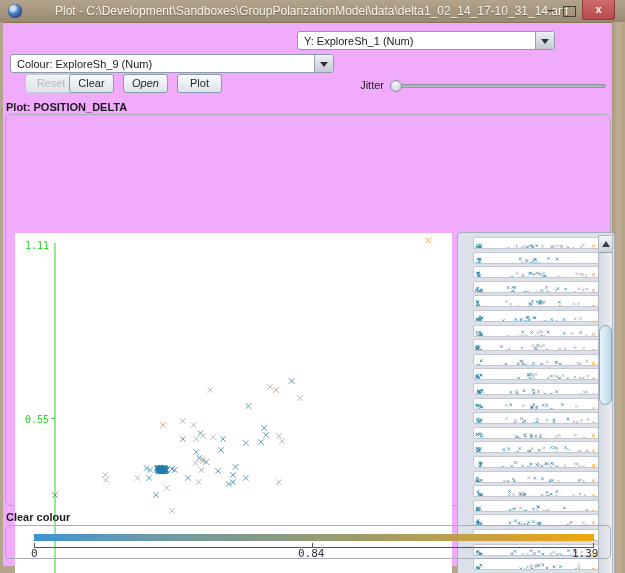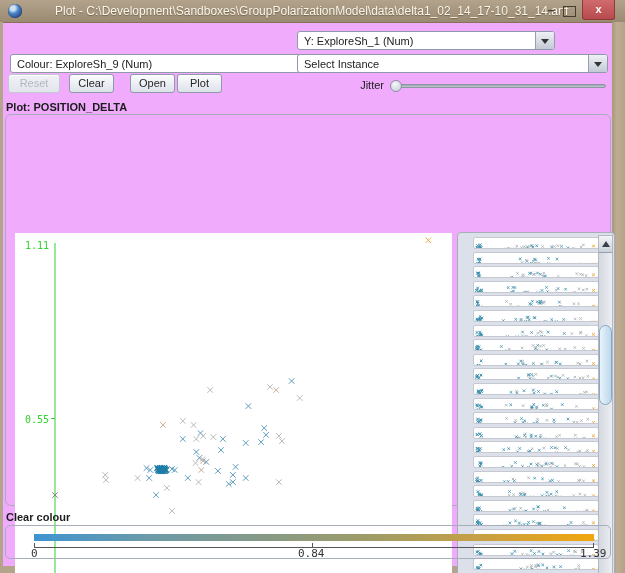--- a/index.html
+++ b/index.html
@@ -93,12 +93,6 @@
   </div>
   <div class="combo" style="left:10px;top:54px;width:324px;">
     <span>Colour: ExploreSh_9 (Num)</span>
-    <span class="arrowbox">
-        <span class="tri"></span>
-      </span>
-  </div>
-  <div class="combo" style="left:297px;top:54px;width:311px;">
-    <span>Select Instance</span>
     <span class="arrowbox">
         <span class="tri"></span>
       </span>

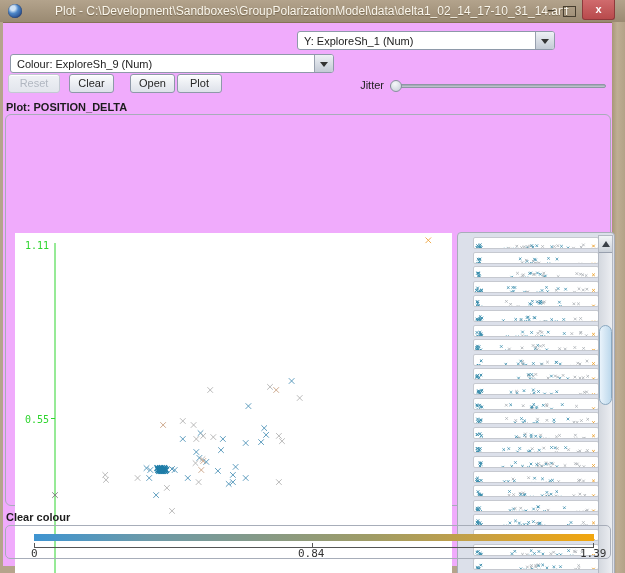--- a/index.html
+++ b/index.html
@@ -98,7 +98,7 @@
       </span>
   </div>
 
-  <div class="nbtn disabled" style="left:8px;top:74px;width:50px;">Reset</div>
+  <div class="nbtn disabled" style="left:25px;top:74px;width:50px;">Reset</div>
   <div class="nbtn" style="left:69px;top:74px;width:43px;">Clear</div>
   <div class="nbtn" style="left:130px;top:74px;width:43px;">Open</div>
   <div class="nbtn" style="left:177px;top:74px;width:43px;">Plot</div>

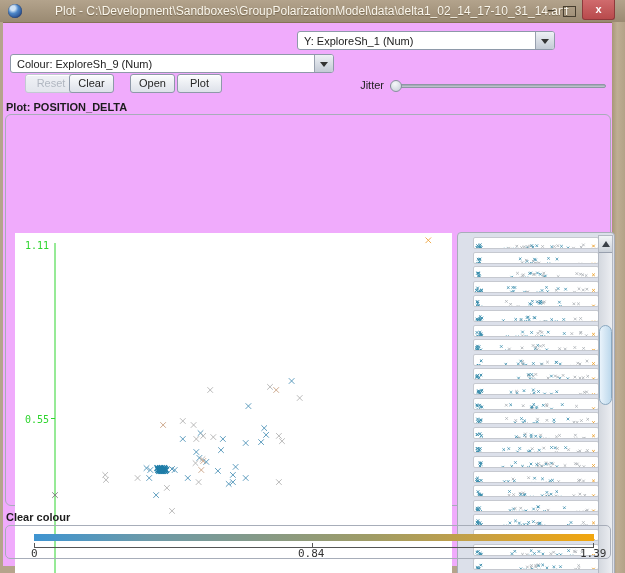--- a/index.html
+++ b/index.html
@@ -100,7 +100,7 @@
 
   <div class="nbtn disabled" style="left:25px;top:74px;width:50px;">Reset</div>
   <div class="nbtn" style="left:69px;top:74px;width:43px;">Clear</div>
-  <div class="nbtn" style="left:130px;top:74px;width:43px;">Open</div>
+  <div class="nbtn" style="left:123px;top:74px;width:43px;font-style:italic;">Open</div>
   <div class="nbtn" style="left:177px;top:74px;width:43px;">Plot</div>
   <div class="jitter-label">Jitter</div>
   <div class="jitter-track"></div>

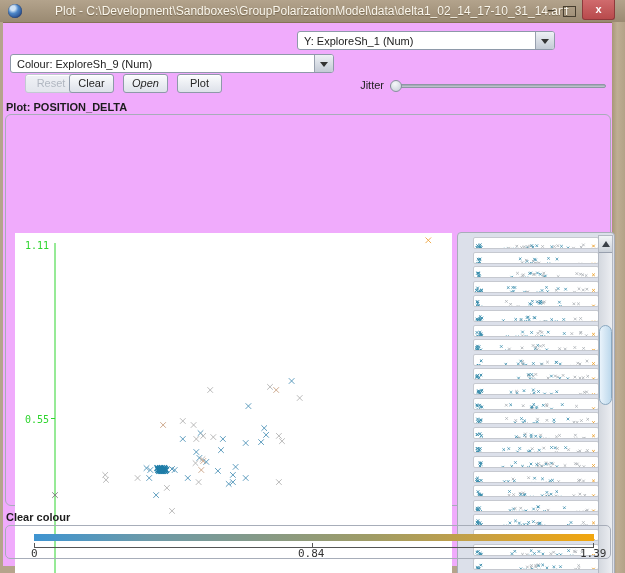--- a/index.html
+++ b/index.html
@@ -1071,7 +1071,7 @@
     </div>
     <div class="class-lbl" style="left:25px;">0</div>
     <div class="class-lbl" style="left:292px;">0.84</div>
-    <div class="class-lbl" style="left:566px;margin-left:8px;">1.39</div>
+    <div class="class-lbl" style="left:566px;">1.39</div>
   </div>
 
 </div>

